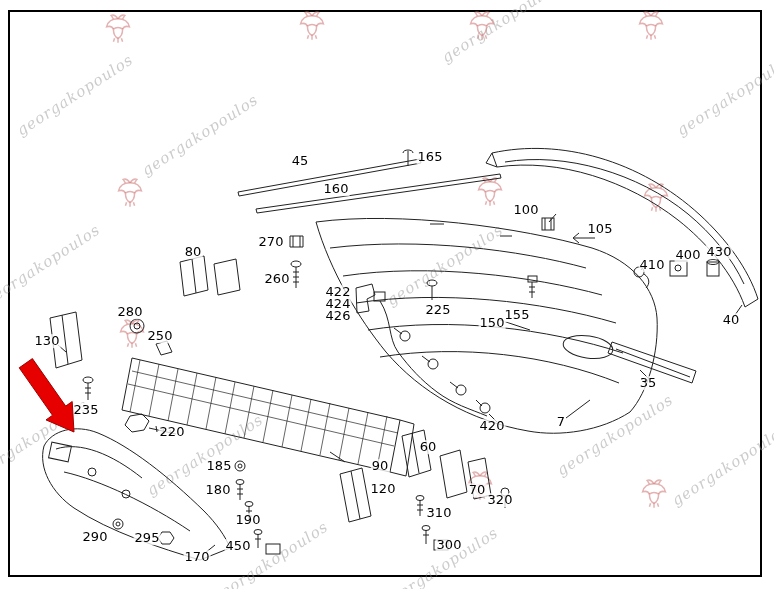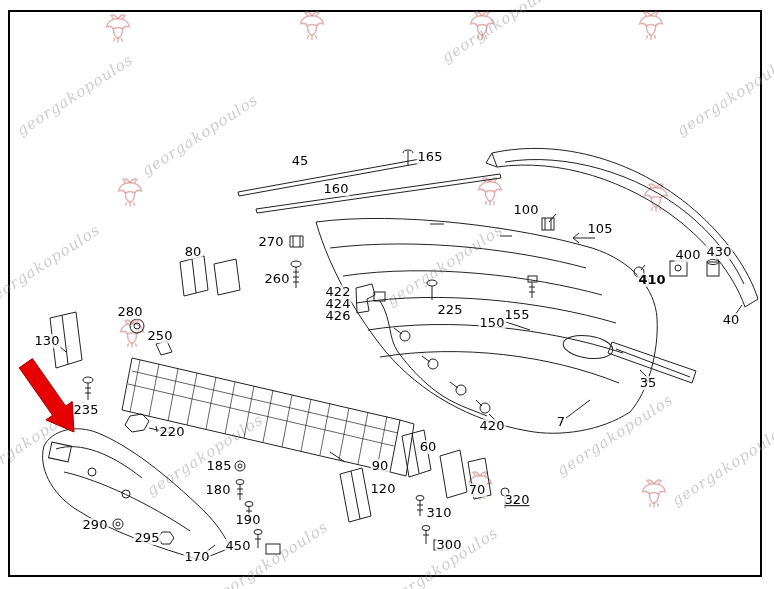--- a/index.html
+++ b/index.html
@@ -214,7 +214,7 @@
       <span class="part-label" style="left: 193px; top: 252px;">80</span>
       <span class="part-label" style="left: 271px; top: 242px;">270</span>
       <span class="part-label" style="left: 277px; top: 279px;">260</span>
-      <span class="part-label" style="left: 652px; top: 280px; font-weight: bold;">410</span>
+      <span class="part-label" style="left: 652px; top: 265px;">410</span>
       <span class="part-label" style="left: 688px; top: 255px;">400</span>
       <span class="part-label" style="left: 719px; top: 252px;">430</span>
       <span class="part-label" style="left: 338px; top: 292px;">422</span>

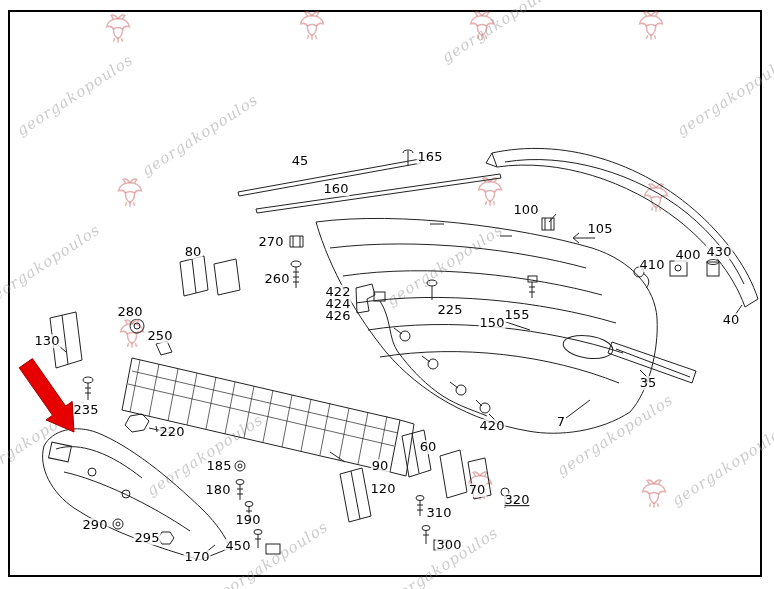--- a/index.html
+++ b/index.html
@@ -220,7 +220,7 @@
       <span class="part-label" style="left: 338px; top: 292px;">422</span>
       <span class="part-label" style="left: 338px; top: 304px;">424</span>
       <span class="part-label" style="left: 338px; top: 316px;">426</span>
-      <span class="part-label" style="left: 438px; top: 310px; margin-left: 12px;">225</span>
+      <span class="part-label" style="left: 438px; top: 310px;">225</span>
       <span class="part-label" style="left: 517px; top: 305px; margin-top: 10px;">155</span>
       <span class="part-label" style="left: 492px; top: 323px;">150</span>
       <span class="part-label" style="left: 731px; top: 320px;">40</span>

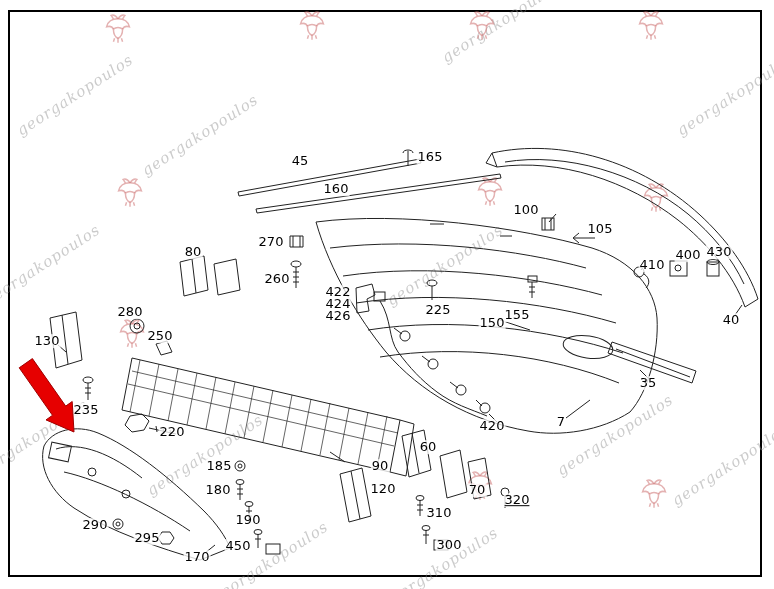--- a/index.html
+++ b/index.html
@@ -238,7 +238,7 @@
       <span class="part-label" style="left: 218px; top: 490px;">180</span>
       <span class="part-label" style="left: 383px; top: 489px;">120</span>
       <span class="part-label" style="left: 477px; top: 490px;">70</span>
-      <span class="part-label" style="left: 517px; top: 500px; text-decoration: underline;">320</span>
+      <span class="part-label" style="left: 500px; top: 500px;">320</span>
       <span class="part-label" style="left: 439px; top: 513px;">310</span>
       <span class="part-label" style="left: 95px; top: 525px; text-align: center;">290</span>
       <span class="part-label" style="left: 248px; top: 520px;">190</span>

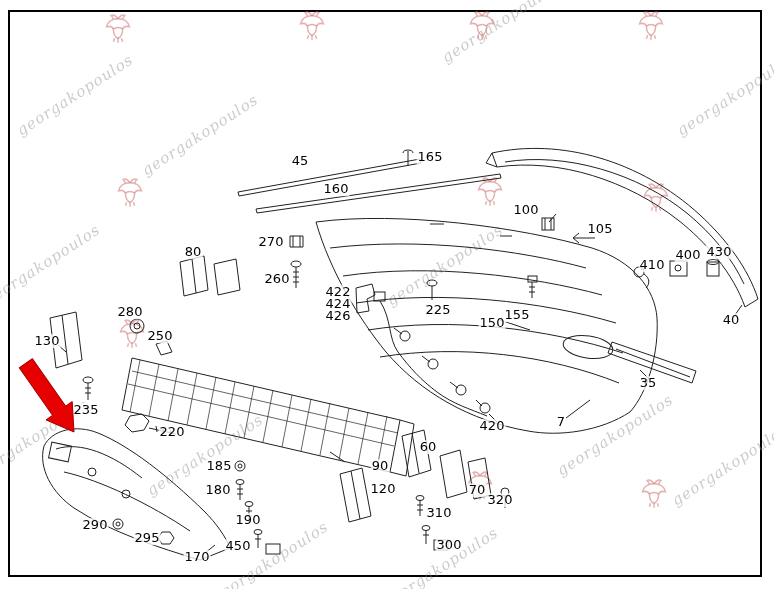--- a/index.html
+++ b/index.html
@@ -240,7 +240,7 @@
       <span class="part-label" style="left: 477px; top: 490px;">70</span>
       <span class="part-label" style="left: 500px; top: 500px;">320</span>
       <span class="part-label" style="left: 439px; top: 513px;">310</span>
-      <span class="part-label" style="left: 95px; top: 525px; text-align: center;">290</span>
+      <span class="part-label" style="left: 95px; top: 537px; text-align: center;">290</span>
       <span class="part-label" style="left: 248px; top: 520px;">190</span>
       <span class="part-label" style="left: 147px; top: 538px;">295</span>
       <span class="part-label" style="left: 238px; top: 546px;">450</span>

